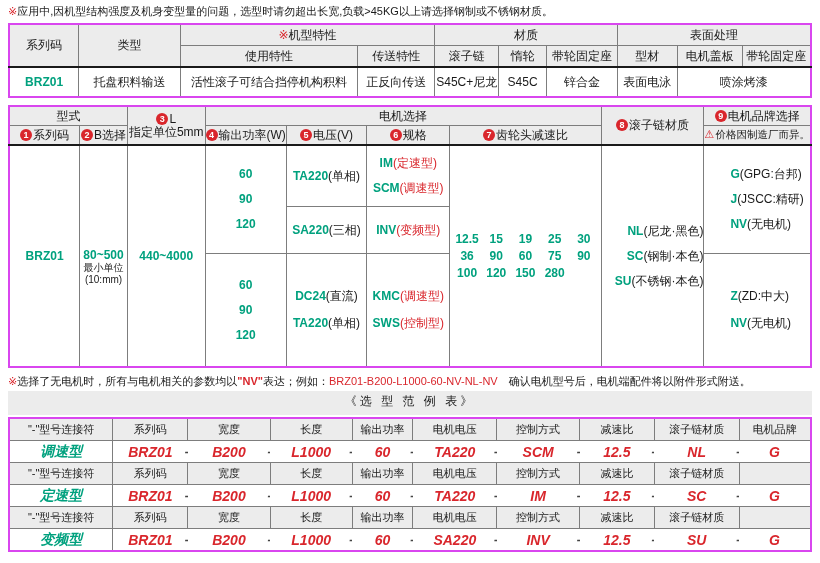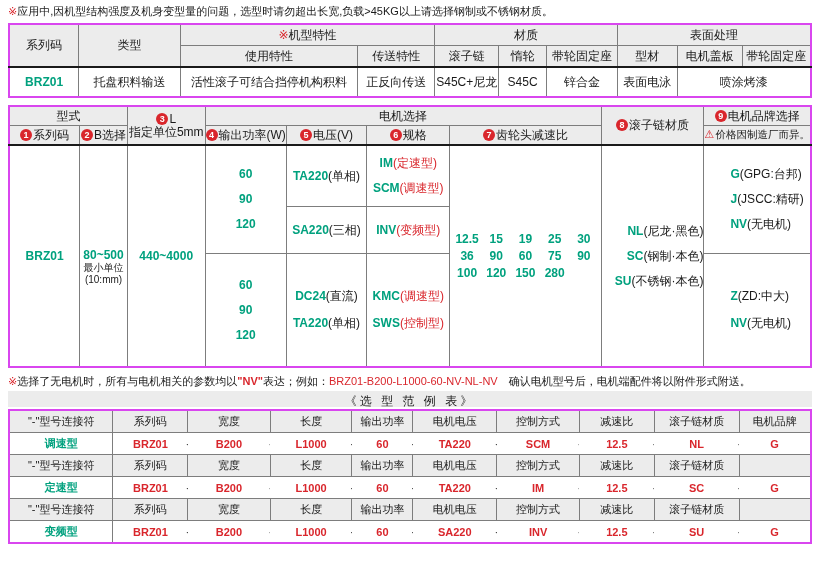--- a/index.html
+++ b/index.html
@@ -39,7 +39,7 @@
   .warn-tri{color:#d9262c;font-size:11px;margin-right:1px;}
   
   .notes{margin:6px 8px 2px;font-size:11px;line-height:14px;white-space:nowrap;}
-  .example-title{margin:3px 8px 2px;height:16px;line-height:20px;background:#ececec;text-align:center;font-size:12px;letter-spacing:3px;}
+  .example-title{margin:3px 8px 2px;height:24px;line-height:20px;background:#ececec;text-align:center;font-size:12px;letter-spacing:3px;}
   
   .t3 th{height:21px;font-size:11px;}
   .t3 td{height:21px;font-size:11px;background:#fff;}

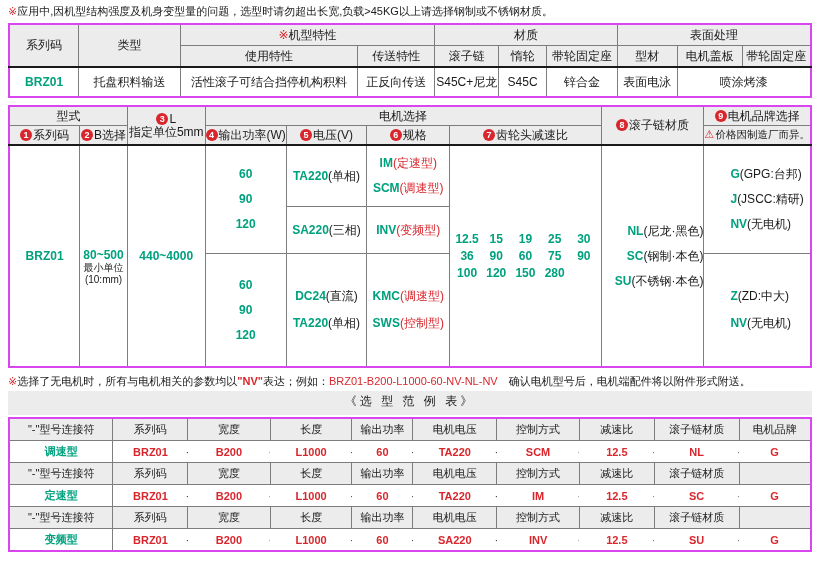--- a/index.html
+++ b/index.html
@@ -42,7 +42,7 @@
   .example-title{margin:3px 8px 2px;height:24px;line-height:20px;background:#ececec;text-align:center;font-size:12px;letter-spacing:3px;}
   
   .t3 th{height:21px;font-size:11px;}
-  .t3 td{height:21px;font-size:11px;background:#fff;}
+  .t3 td{height:21px;font-size:14px;background:#fff;font-style:italic;}
   .t3 .val{border-left:none;border-right:none;position:relative;}
   .t3 .elabel{border-right:1px solid #7d7d7d;}
   .t3 .dash{position:absolute;right:-5px;top:50%;transform:translate(0,-50%);color:#444;font-weight:bold;}

